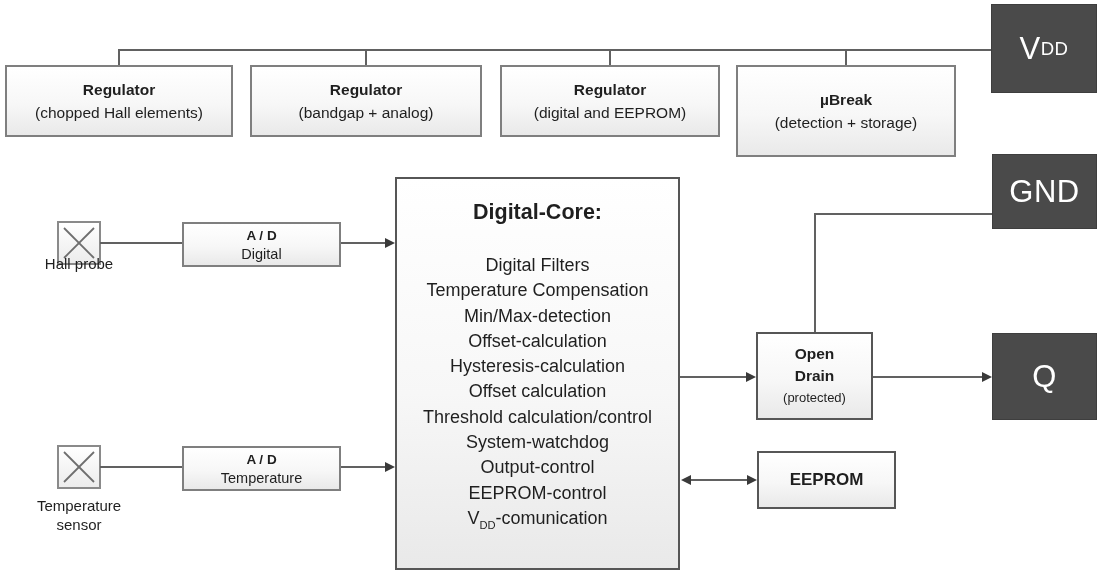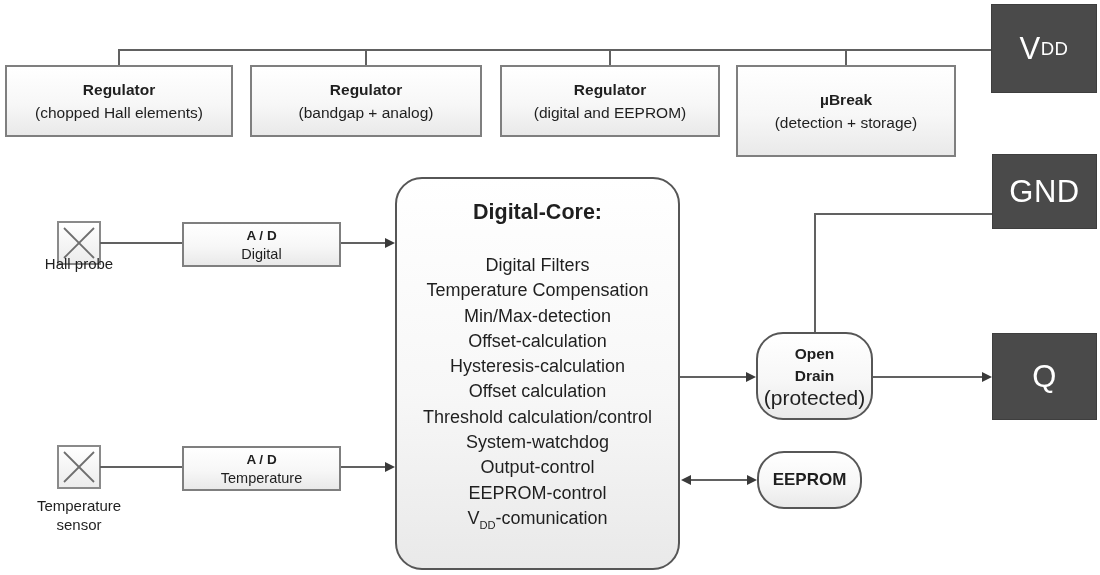--- a/index.html
+++ b/index.html
@@ -15,7 +15,7 @@
     display:flex;flex-direction:column;align-items:center;justify-content:center;
     text-align:center;
   }
-  .box.dark-border{border-color:#565656;border-radius:27px;}
+  .box.dark-border{border-color:#565656;}
   .reg-title{font-weight:bold;font-size:15.5px;line-height:23px;}
   .reg-sub{font-size:15.5px;line-height:23px;}
   .adc-title{font-weight:bold;font-size:13.5px;line-height:19px;text-align:right;}

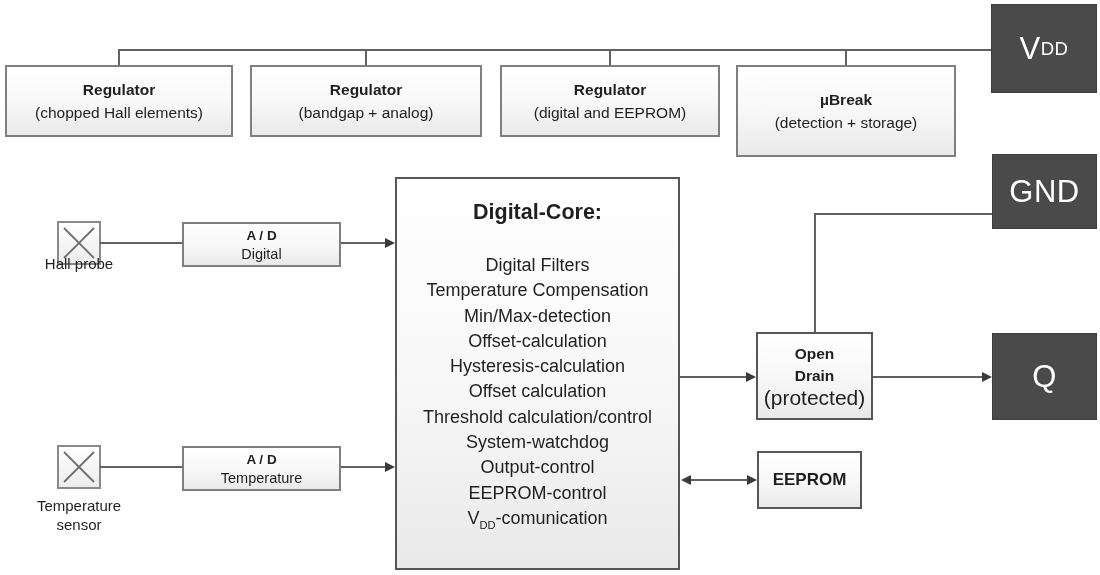--- a/index.html
+++ b/index.html
@@ -26,7 +26,7 @@
   .core-item{font-size:18px;line-height:25.3px;}
   .core-item sub{font-size:0.62em;}
   .od-line{font-weight:bold;font-size:15.5px;line-height:22px;}
-  .od-sub{font-size:21px;line-height:22px;}
+  .od-sub{font-size:13px;line-height:22px;}
   .eeprom-label{font-weight:bold;font-size:17px;}
   
   .pad{

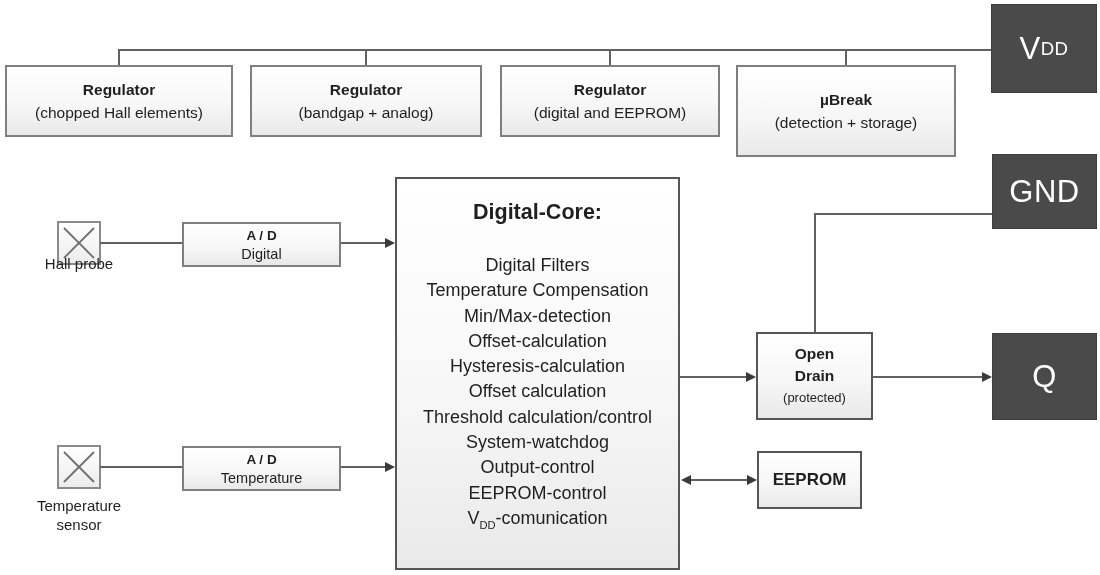--- a/index.html
+++ b/index.html
@@ -161,7 +161,7 @@
   <div class="hline" style="left:689px;top:479px;width:60px;"></div>
   <div class="ah-l" style="left:681px;top:475px;"></div>
   <div class="ah-r" style="left:747px;top:475px;"></div>
-  <div class="box dark-border" style="left:757px;top:451px;width:105px;height:58px;">
+  <div class="box dark-border" style="left:757px;top:451px;width:139px;height:58px;">
     <div class="eeprom-label">EEPROM</div>
   </div>
 

